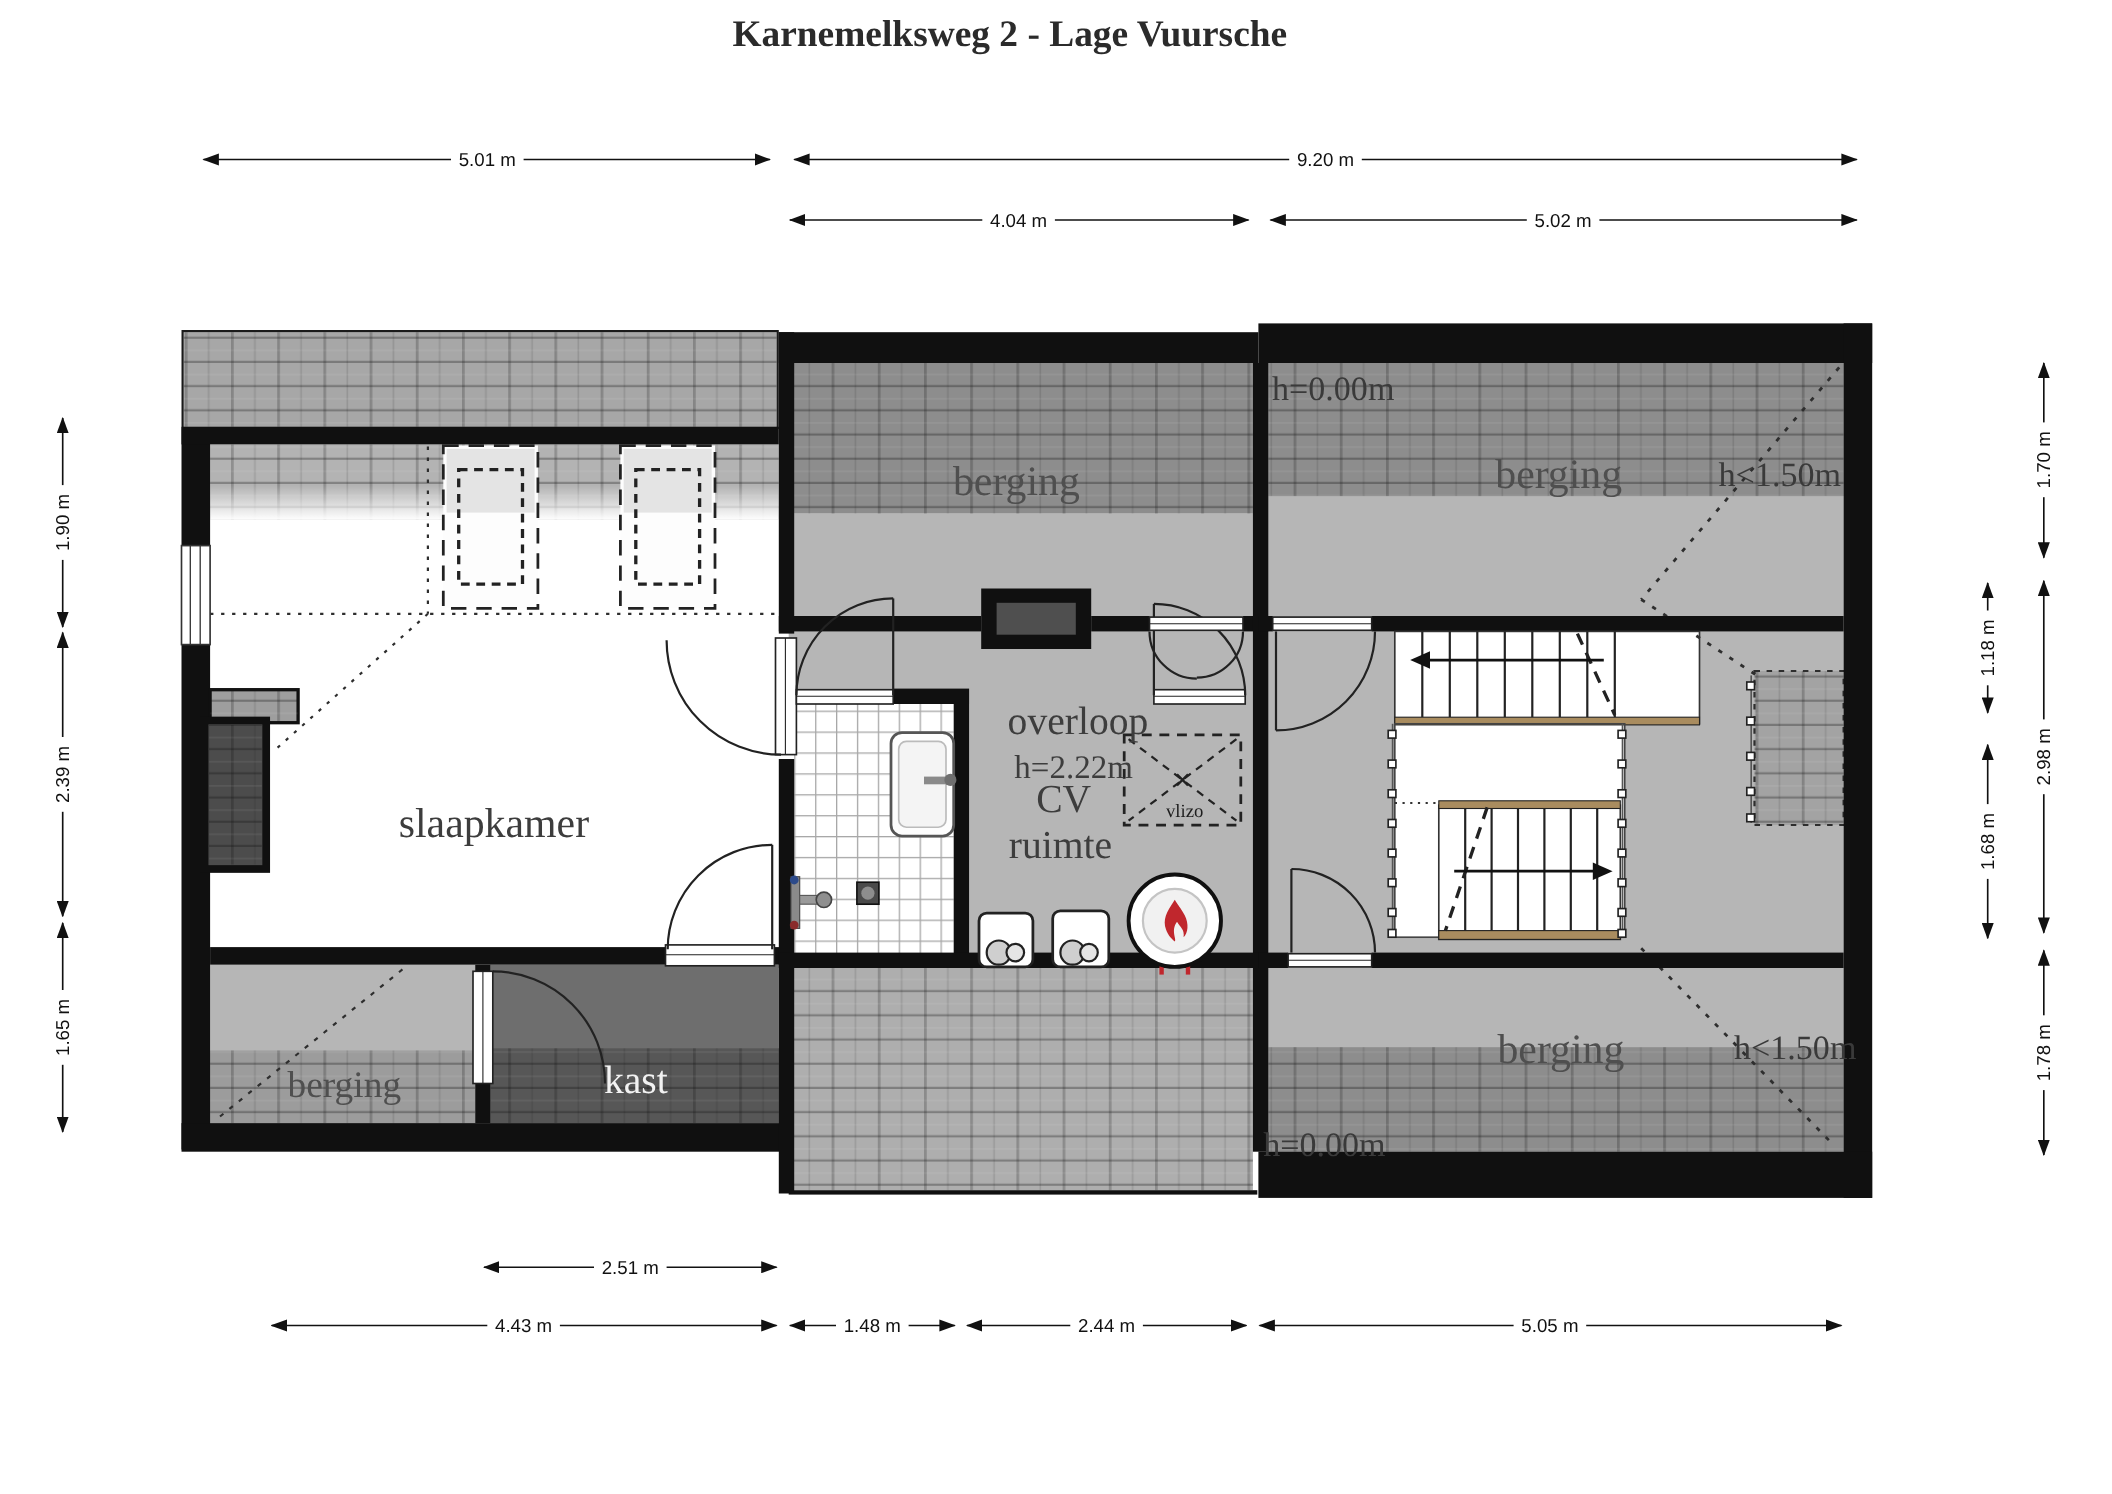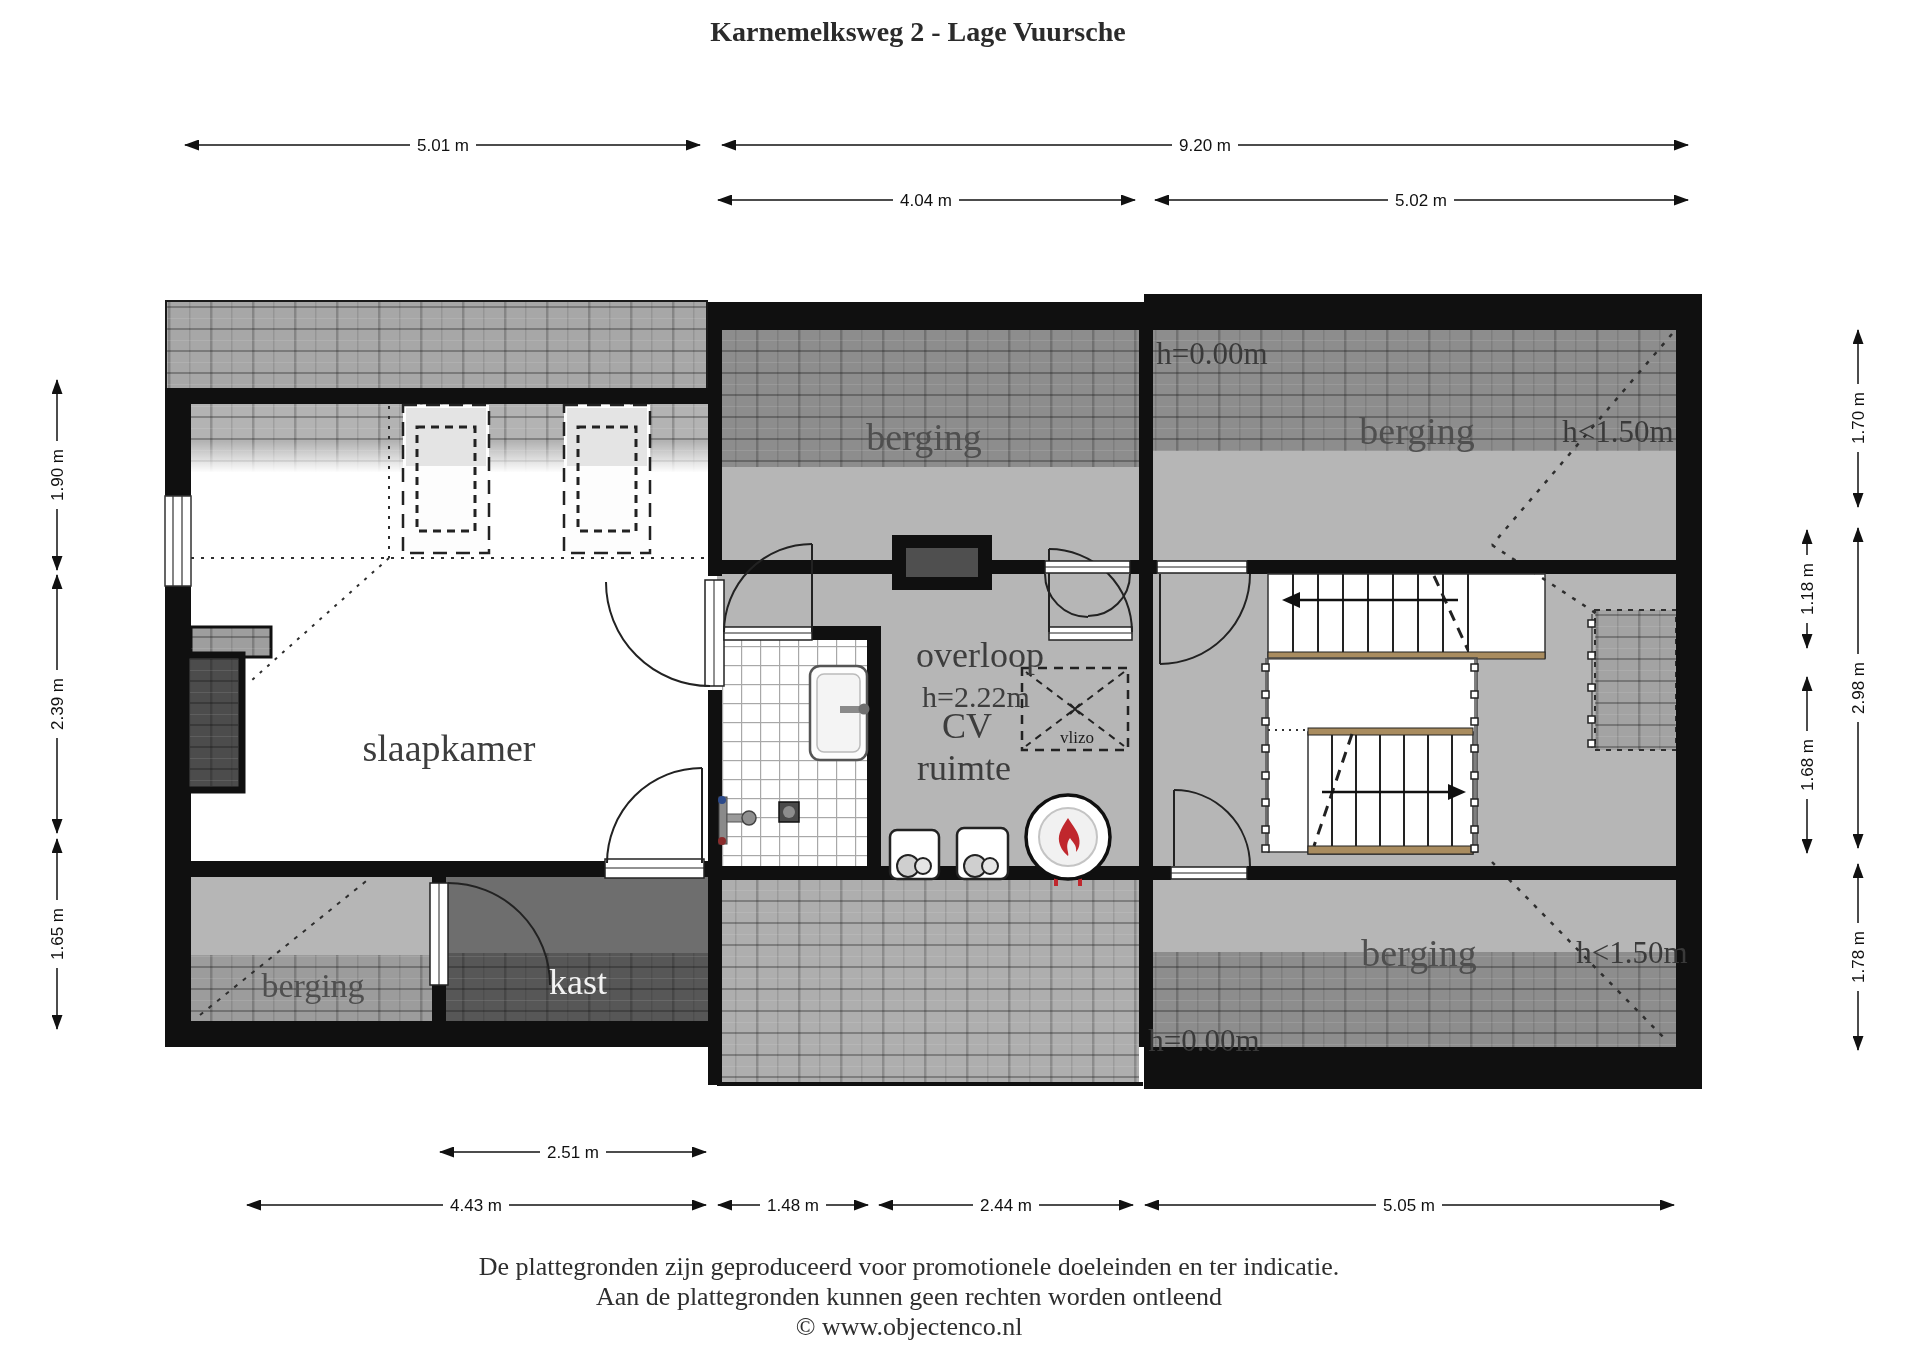--- a/index.html
+++ b/index.html
@@ -7,7 +7,7 @@
         font-family:"Liberation Serif", serif;}
   .title-block{position:absolute;top:12px;left:918px;transform:translateX(-50%);
         text-align:center;color:#2b2b2b;}
-  .title-block .t1,.title-block .t2{font-size:28px;font-weight:bold;line-height:40px;white-space:nowrap;}
+  .title-block .t1,.title-block .t2{font-size:34px;font-weight:bold;line-height:40px;white-space:nowrap;}
   .footer-block{position:absolute;top:1252px;left:909px;transform:translateX(-50%);
         text-align:center;color:#2e2e2e;}
   .footer-block div{font-size:26px;line-height:30px;white-space:nowrap;}

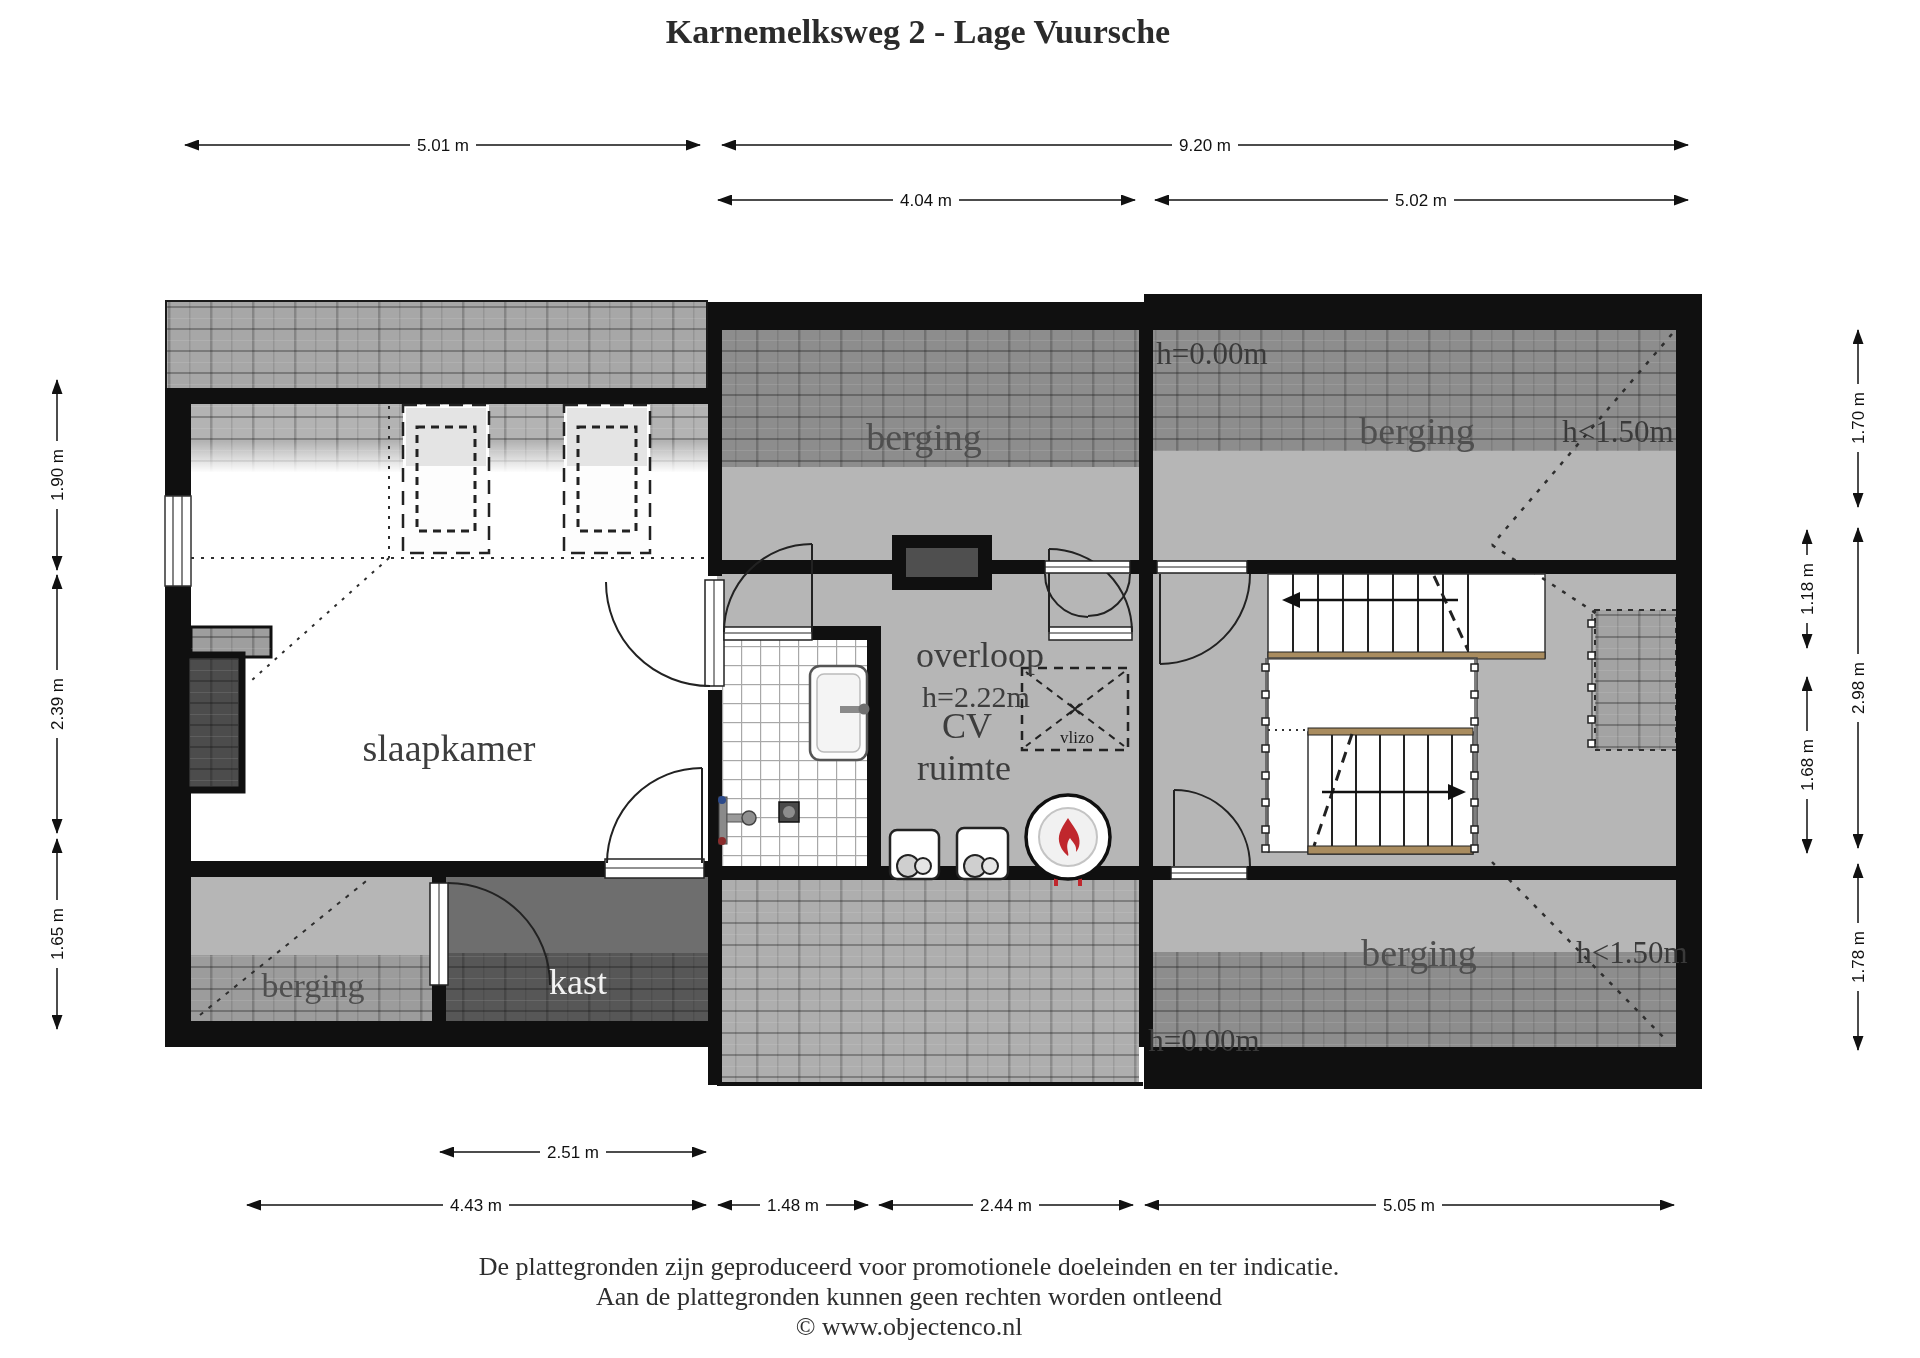--- a/index.html
+++ b/index.html
@@ -459,11 +459,6 @@
     </g>
   </svg>
 
-  <div class="footer-block">
-    <div>De plattegronden zijn geproduceerd voor promotionele doeleinden en ter indicatie.</div>
-    <div>Aan de plattegronden kunnen geen rechten worden ontleend</div>
-    <div>© www.objectenco.nl</div>
-  </div>
 
 </div>
 

